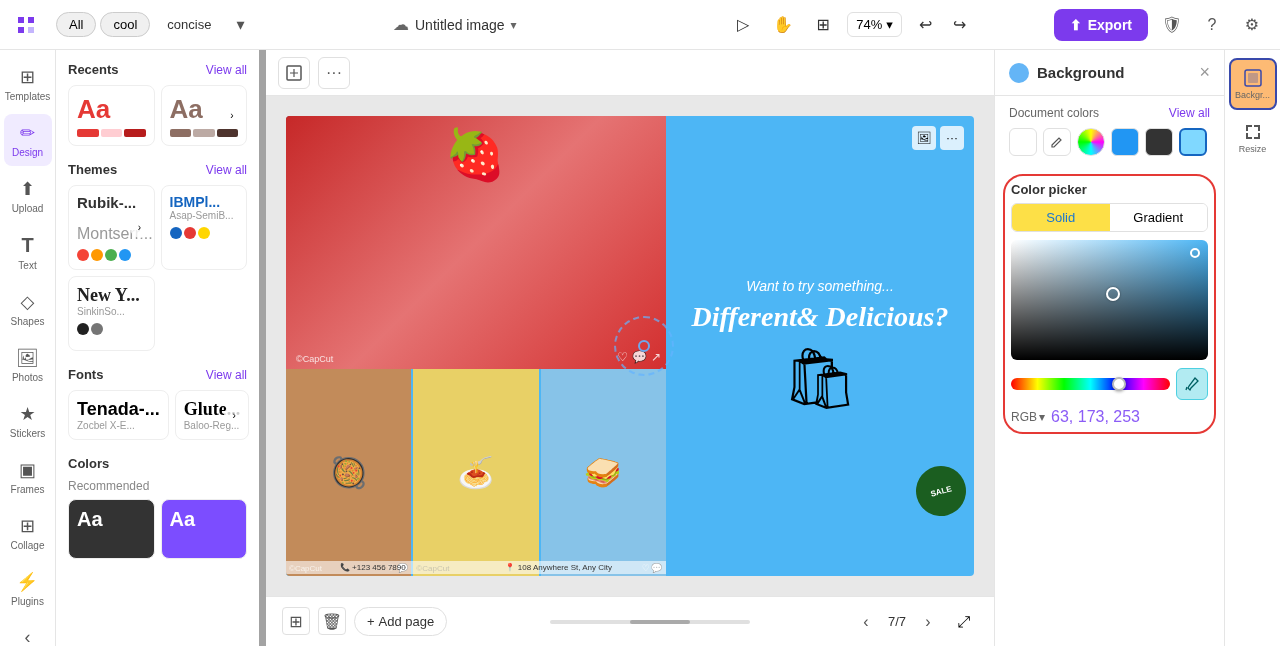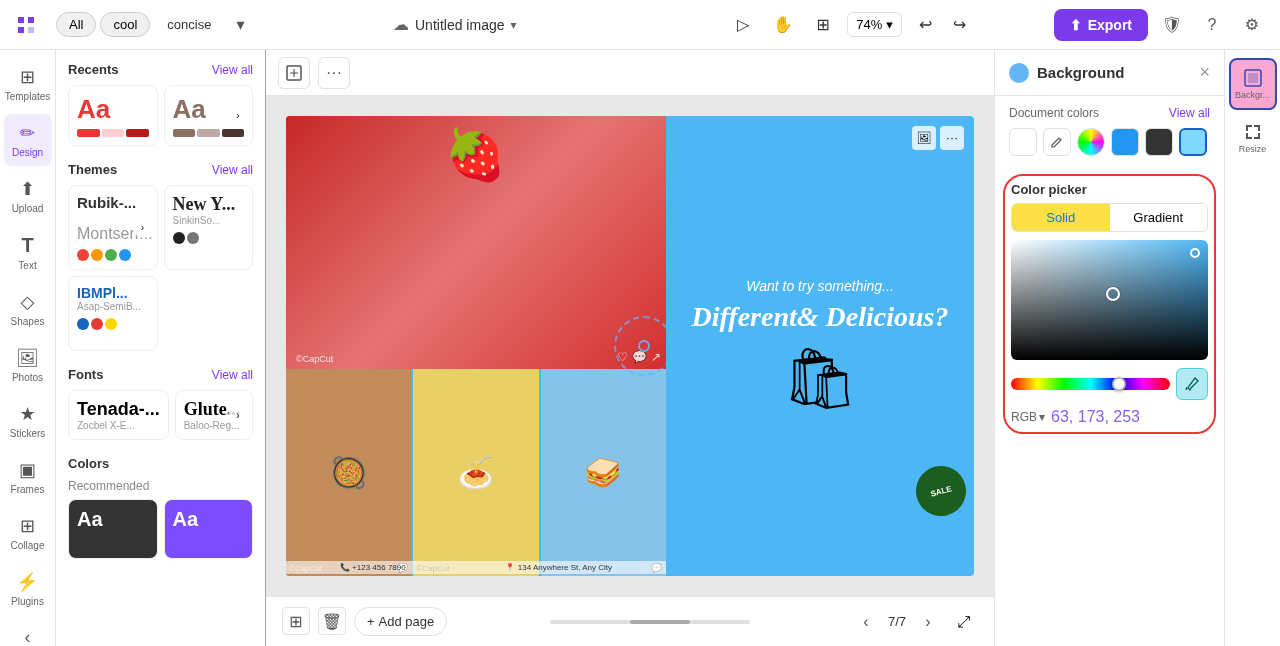--- a/index.html
+++ b/index.html
@@ -49,7 +49,7 @@
     .sidebar-bottom { margin-top: auto; }
 
     
-    .left-panel { width: 210px; background: #fff; border-right: 1px solid #a3a3a3; overflow-y: auto; flex-shrink: 0; padding: 12px; }
+    .left-panel { width: 210px; background: #fff; border-right: 7px solid #a3a3a3; overflow-y: auto; flex-shrink: 0; padding: 12px; }
     .panel-section { margin-bottom: 16px; }
     .panel-section-header { display: flex; justify-content: space-between; align-items: center; margin-bottom: 8px; }
     .panel-section-title { font-size: 13px; font-weight: 600; color: #333; }

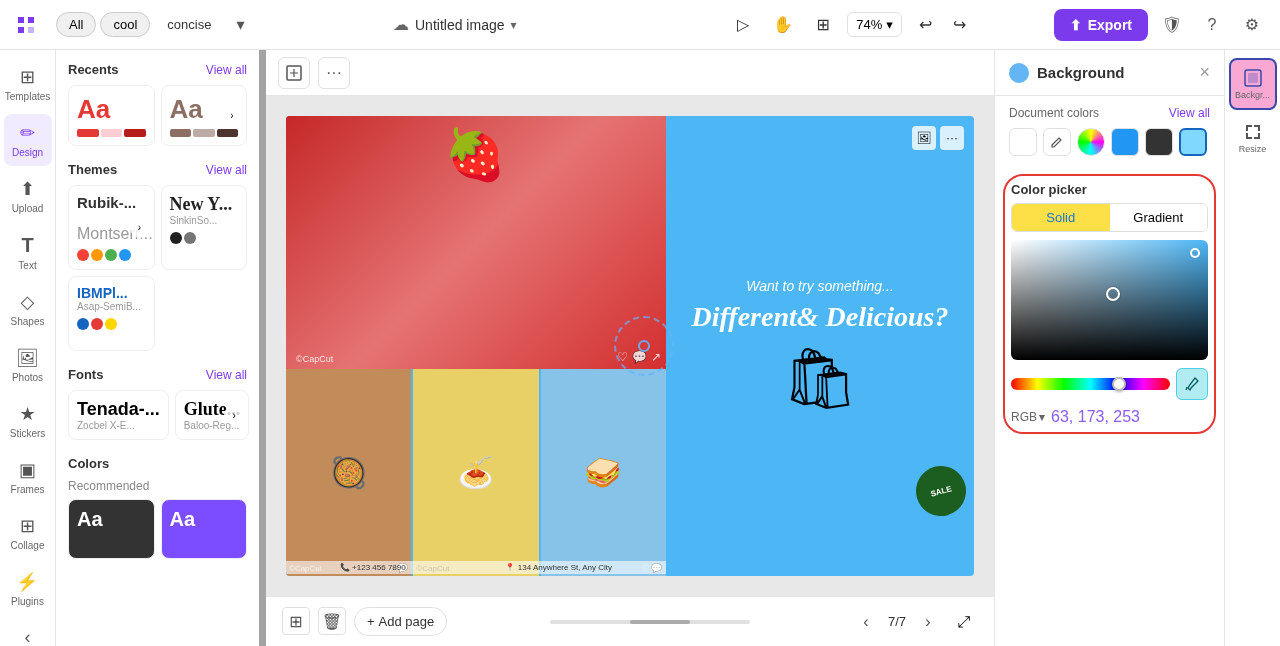--- a/index.html
+++ b/index.html
@@ -112,7 +112,7 @@
     
     .right-icons { width: 56px; background: #fff; border-left: 1px solid #e5e5e5; display: flex; flex-direction: column; align-items: center; padding: 8px 0; gap: 4px; flex-shrink: 0; }
     .right-icon-item { display: flex; flex-direction: column; align-items: center; gap: 2px; padding: 8px 4px; border-radius: 8px; cursor: pointer; width: 48px; }
-    .right-icon-item.active { background: #f9a8d4; border: 2px solid #3949ab; }
+    .right-icon-item.active { background: #fdba74; border: 2px solid #3949ab; }
     .right-icon-item .label { font-size: 9px; color: #666; text-align: center; }
 
     

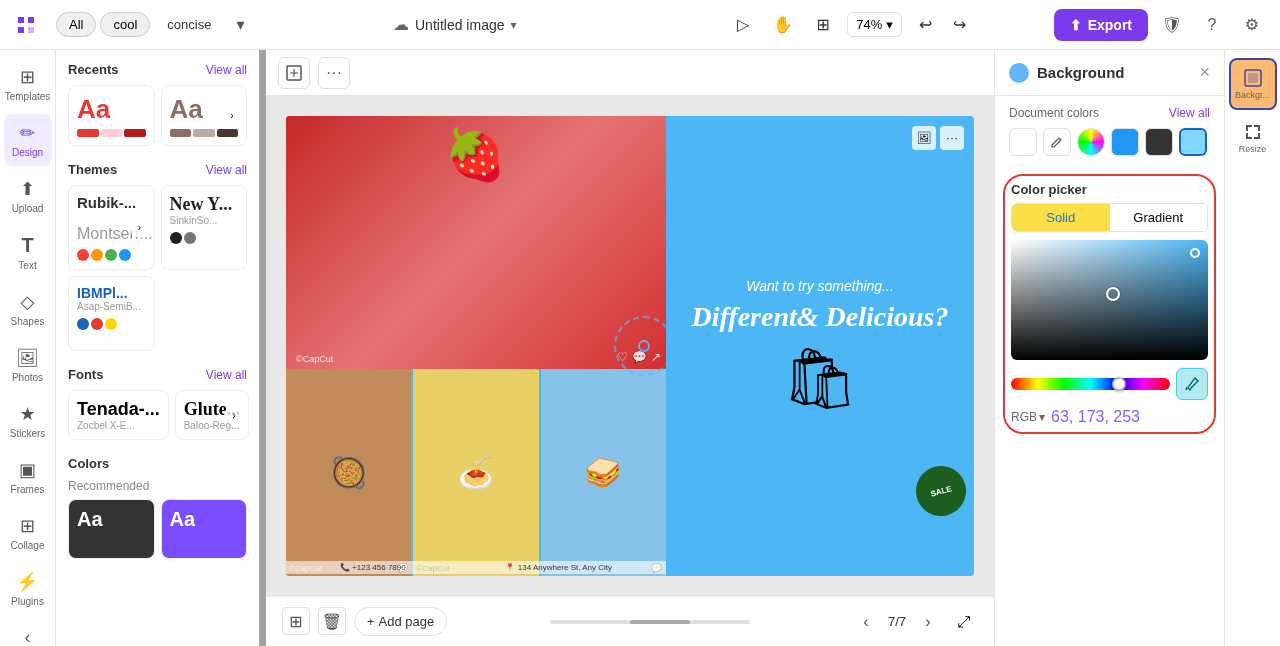--- a/index.html
+++ b/index.html
@@ -276,20 +276,20 @@
           <div class="card-arrow">›</div>
         </div>
         <div class="tp-card">
-          <div class="tp-name" style="color:#222;font-family:'Georgia',serif;font-size:18px;font-weight:900;">New Y...</div>
-          <div style="font-size:10px;color:#999;">SinkinSo...</div>
-          <div class="fp-colors" style="margin-top:6px;">
-            <div class="fp-color" style="background:#212121;"></div>
-            <div class="fp-color" style="background:#757575;"></div>
-          </div>
-        </div>
-        <div class="tp-card">
           <div class="tp-name" style="color:#1565c0;font-family:'Arial',sans-serif;font-size:14px;font-weight:900;">IBMPl...</div>
           <div style="font-size:10px;color:#999;">Asap-SemiB...</div>
           <div class="fp-colors" style="margin-top:6px;">
             <div class="fp-color" style="background:#1565c0;"></div>
             <div class="fp-color" style="background:#e53935;"></div>
             <div class="fp-color" style="background:#ffd600;"></div>
+          </div>
+        </div>
+        <div class="tp-card">
+          <div class="tp-name" style="color:#222;font-family:'Georgia',serif;font-size:18px;font-weight:900;">New Y...</div>
+          <div style="font-size:10px;color:#999;">SinkinSo...</div>
+          <div class="fp-colors" style="margin-top:6px;">
+            <div class="fp-color" style="background:#212121;"></div>
+            <div class="fp-color" style="background:#757575;"></div>
           </div>
         </div>
       </div>

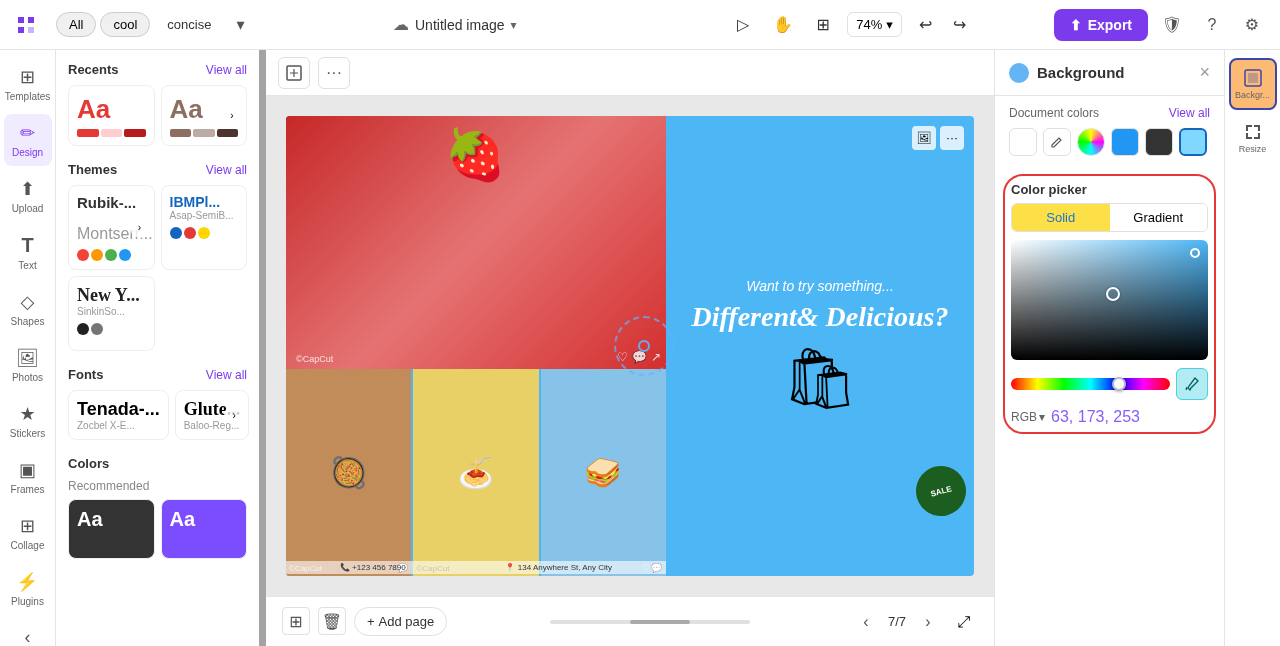--- a/index.html
+++ b/index.html
@@ -384,7 +384,7 @@
 
             <div style="position:absolute;bottom:2px;left:0;right:0;display:flex;justify-content:space-around;font-size:8px;color:#333;background:rgba(255,255,255,0.6);padding:2px 4px;">
               <span>📞 +123 456 7890</span>
-              <span>📍 134 Anywhere St, Any City</span>
+              <span>📍 108 Anywhere St, Any City</span>
             </div>
           </div>
 

